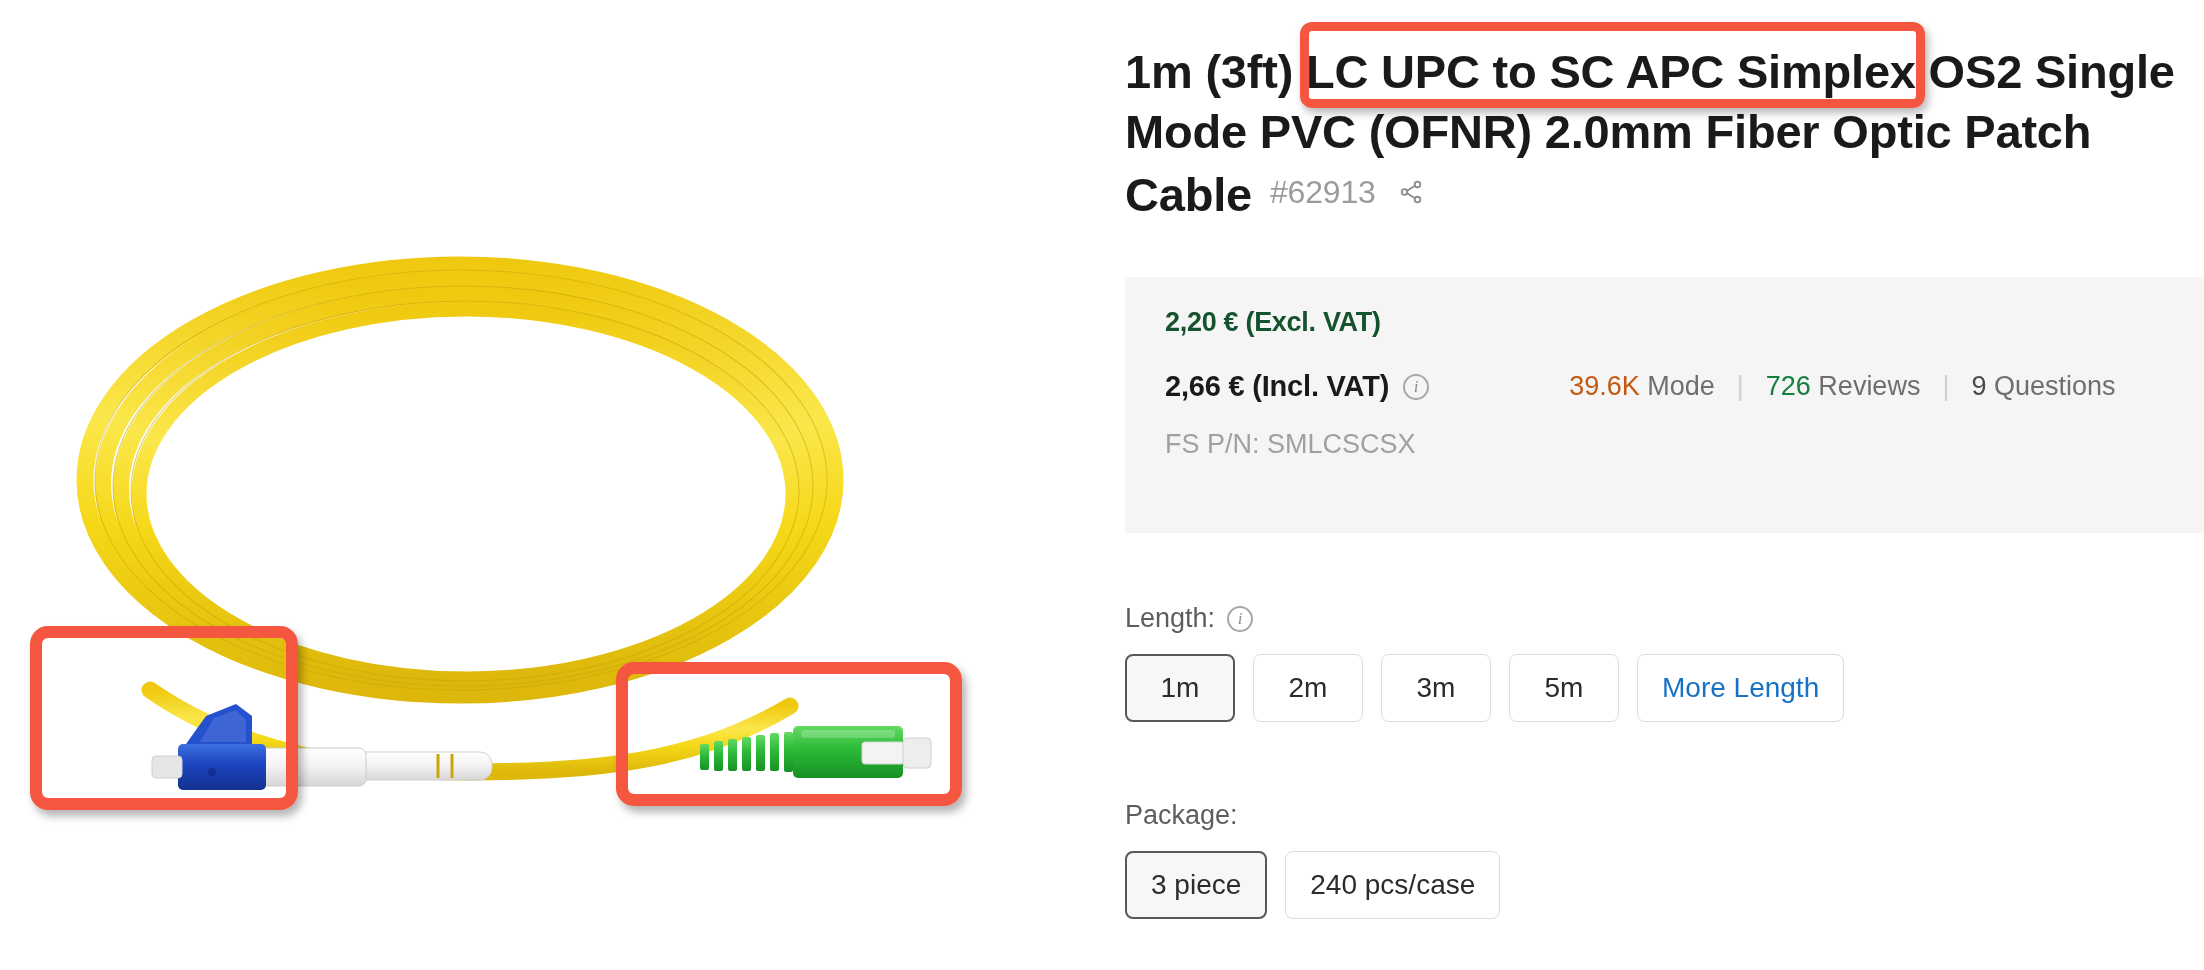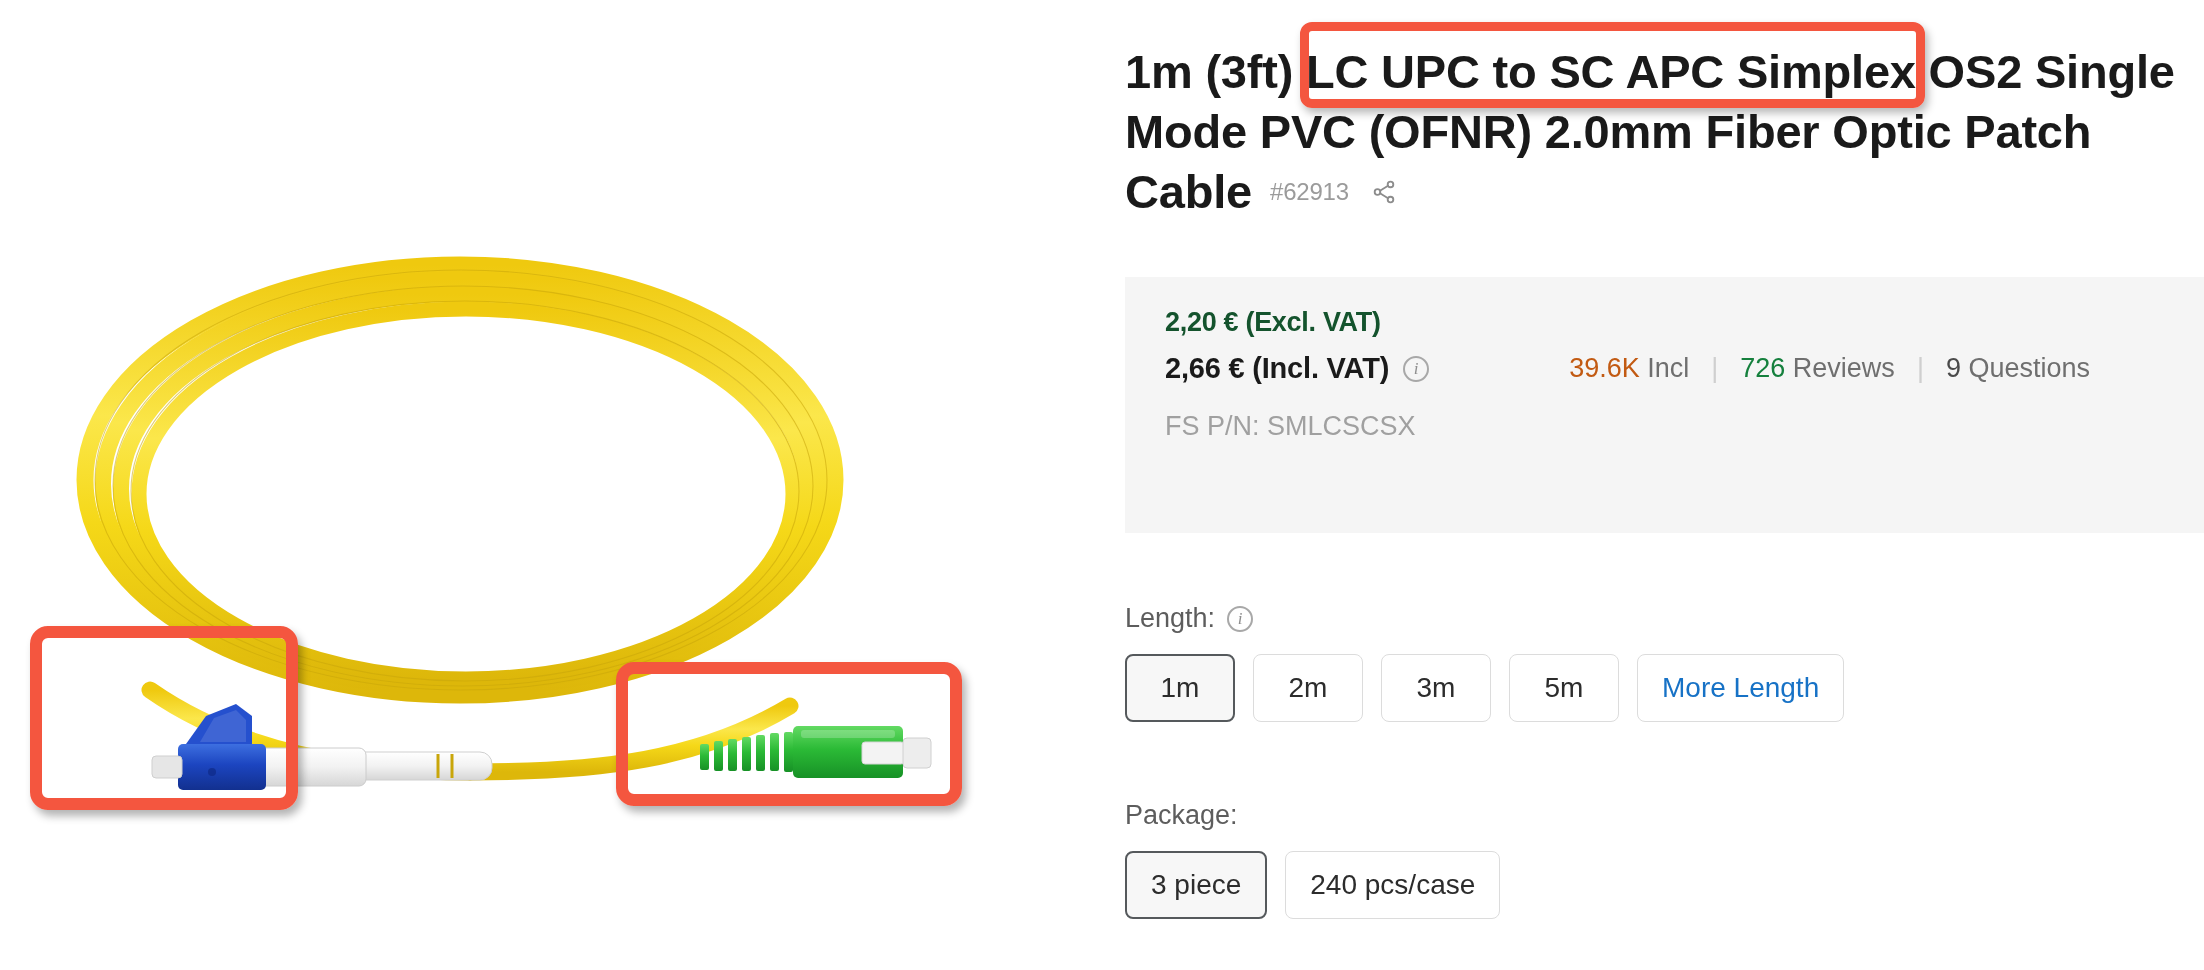--- a/index.html
+++ b/index.html
@@ -67,7 +67,7 @@
     vertical-align: 8px;
   }
   #product-sku {
-    font-size: 24px;
+    font-size: 32px;
     color: #9b9b9b;
     font-weight: normal;
   }

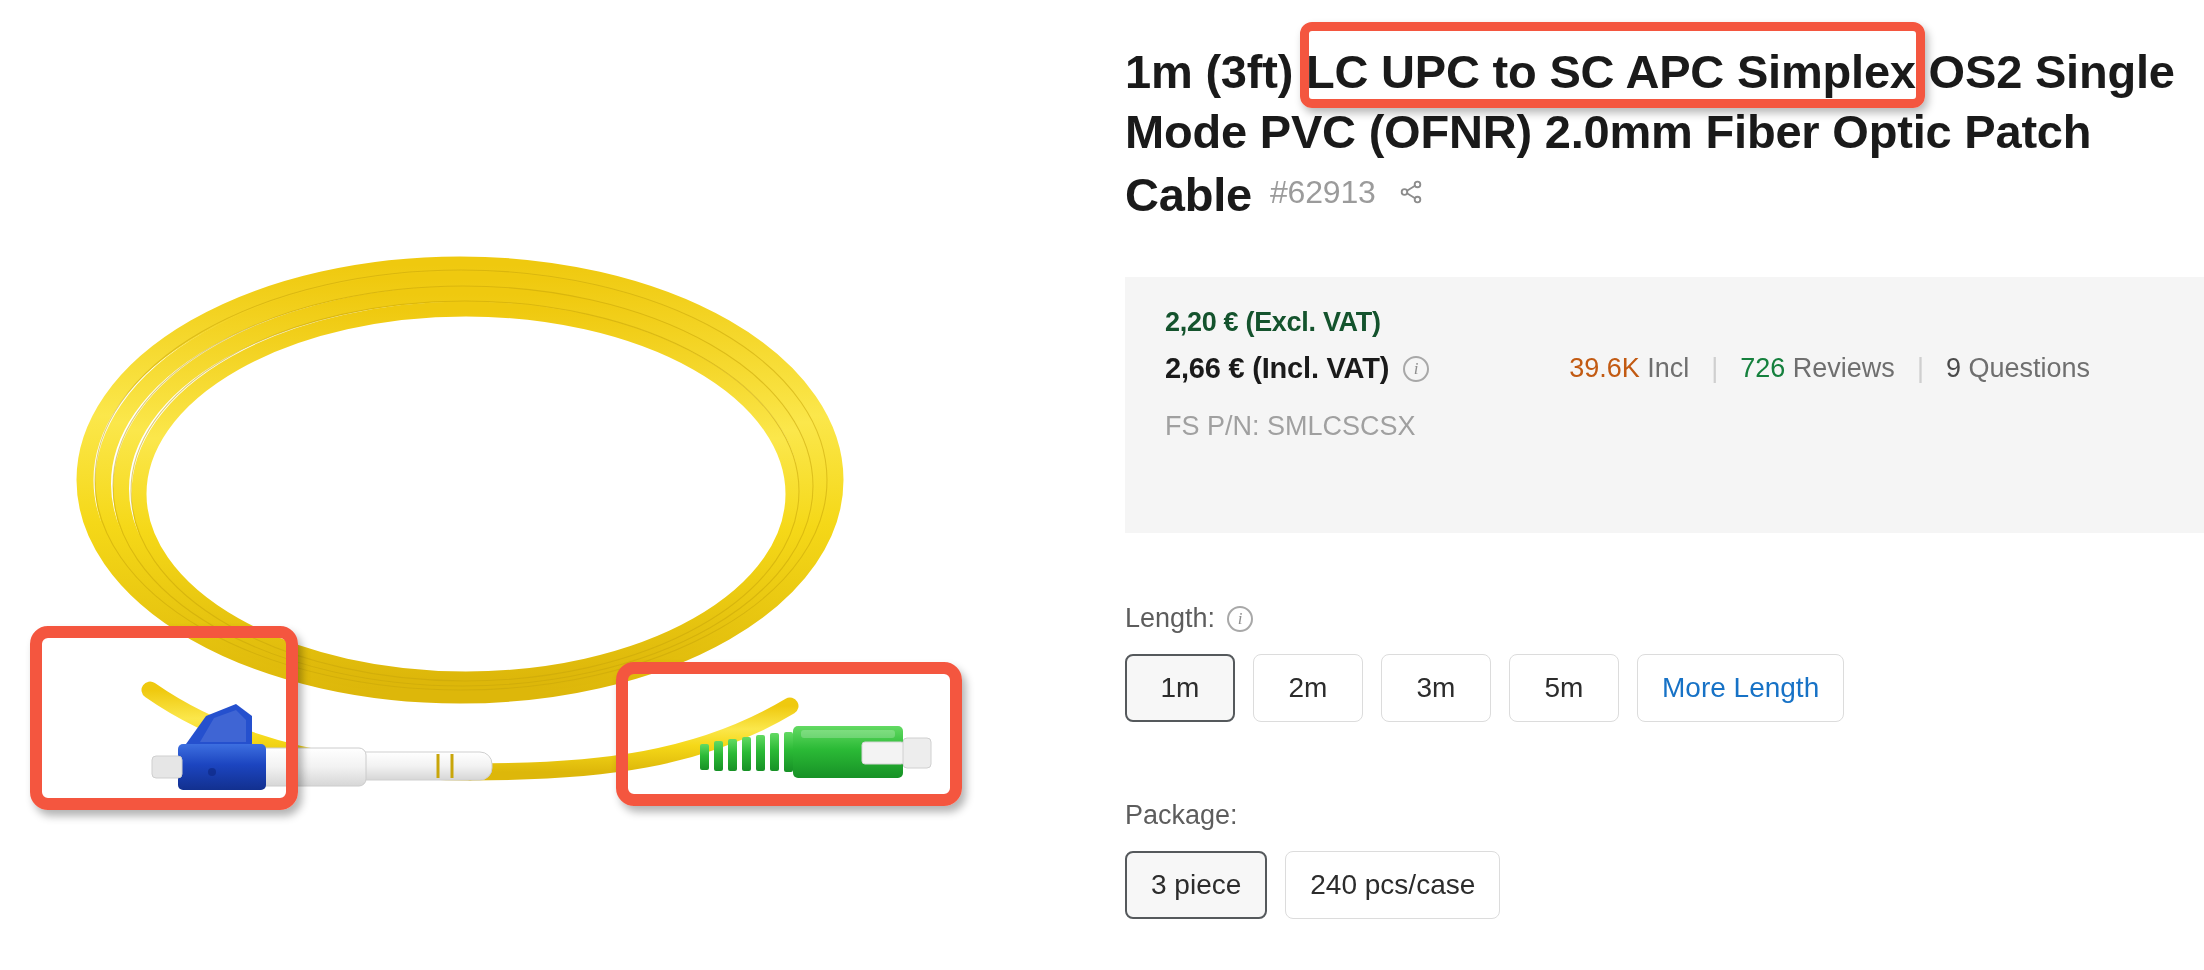--- a/index.html
+++ b/index.html
@@ -102,7 +102,7 @@
   #price-row2 {
     display: flex;
     align-items: center;
-    margin-top: 14px;
+    margin-top: 32px;
   }
   #price-incl {
     font-size: 29px;

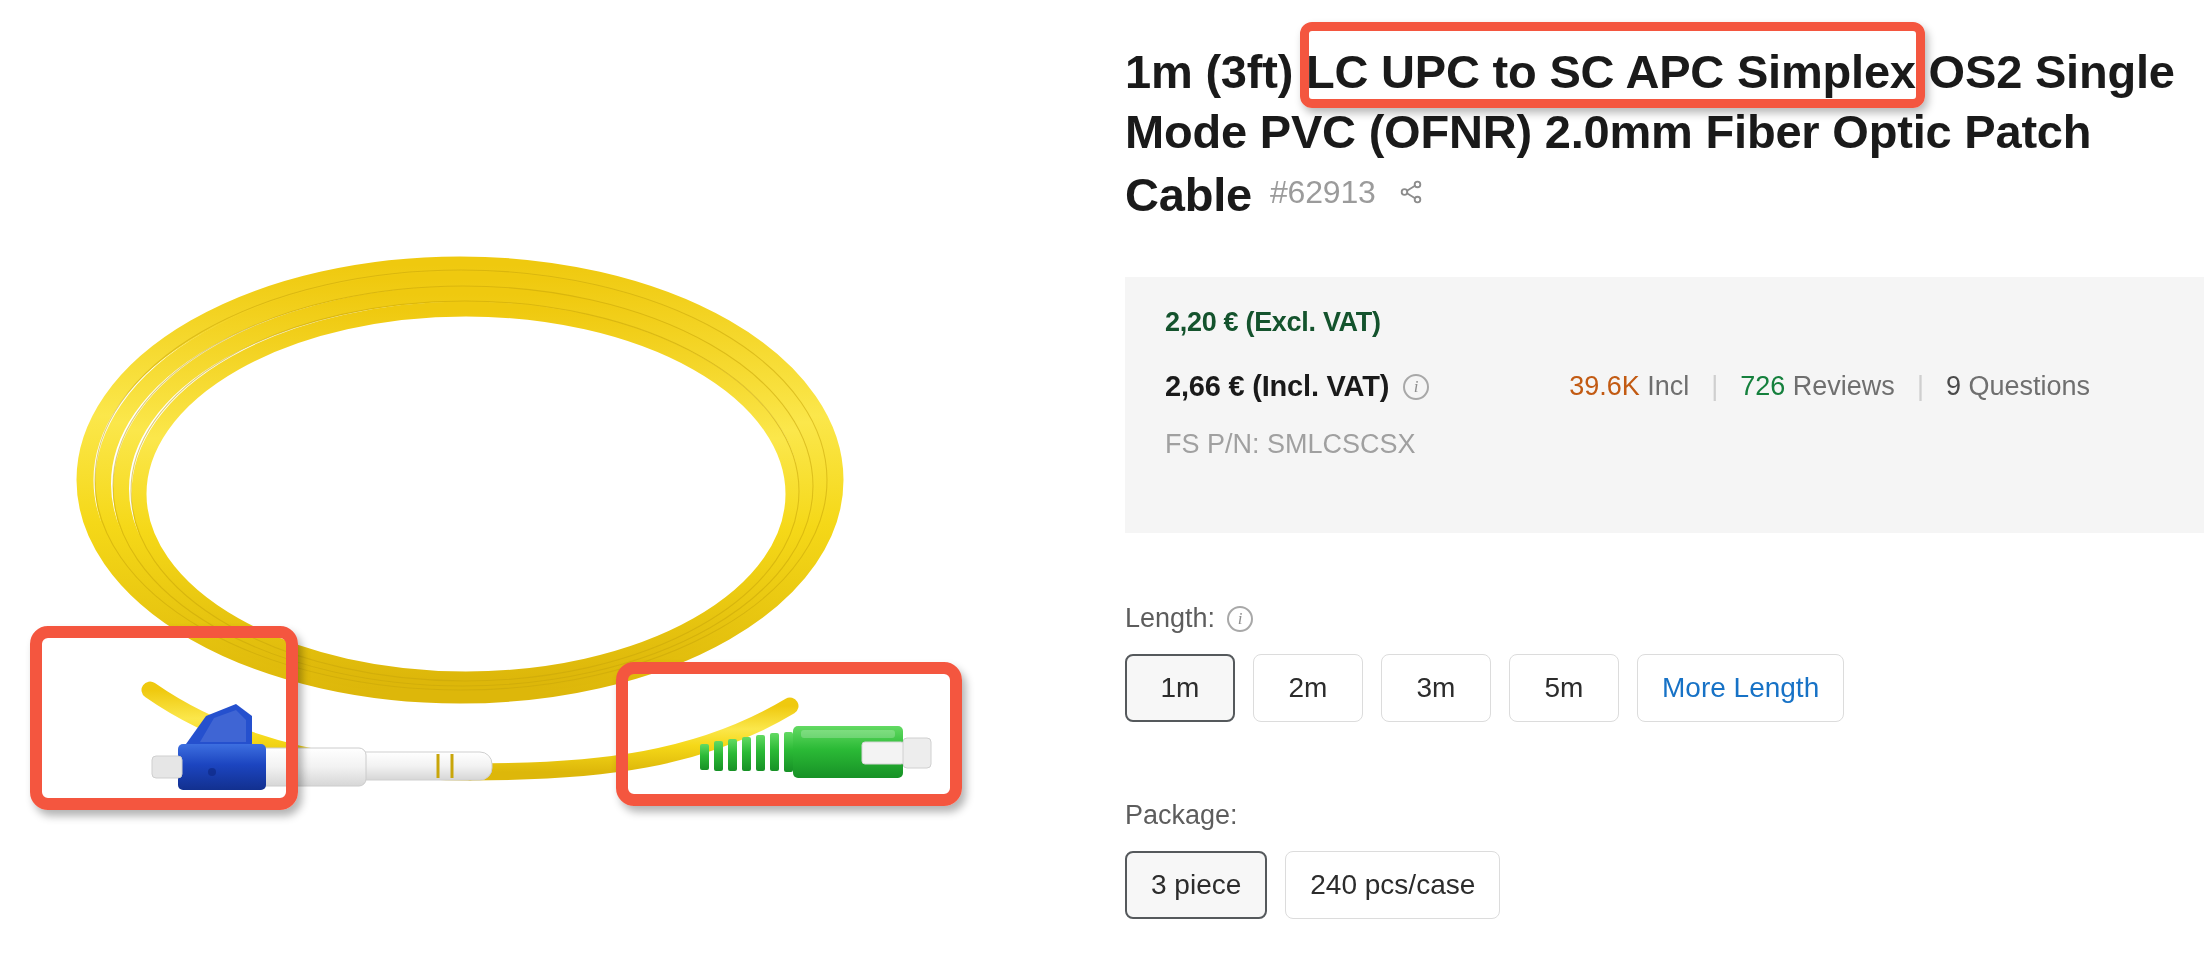--- a/index.html
+++ b/index.html
@@ -296,7 +296,7 @@
         <span class="info-icon">i</span>
 
         <span id="stats">
-          <span class="stat"><span class="num-sold">39.6K</span><span> Incl</span></span>
+          <span class="stat"><span class="num-sold">39.6K</span><span> Mode</span></span>
           <span class="sep">|</span>
           <span class="stat"><span class="num-review">726</span><span> Reviews</span></span>
           <span class="sep">|</span>

